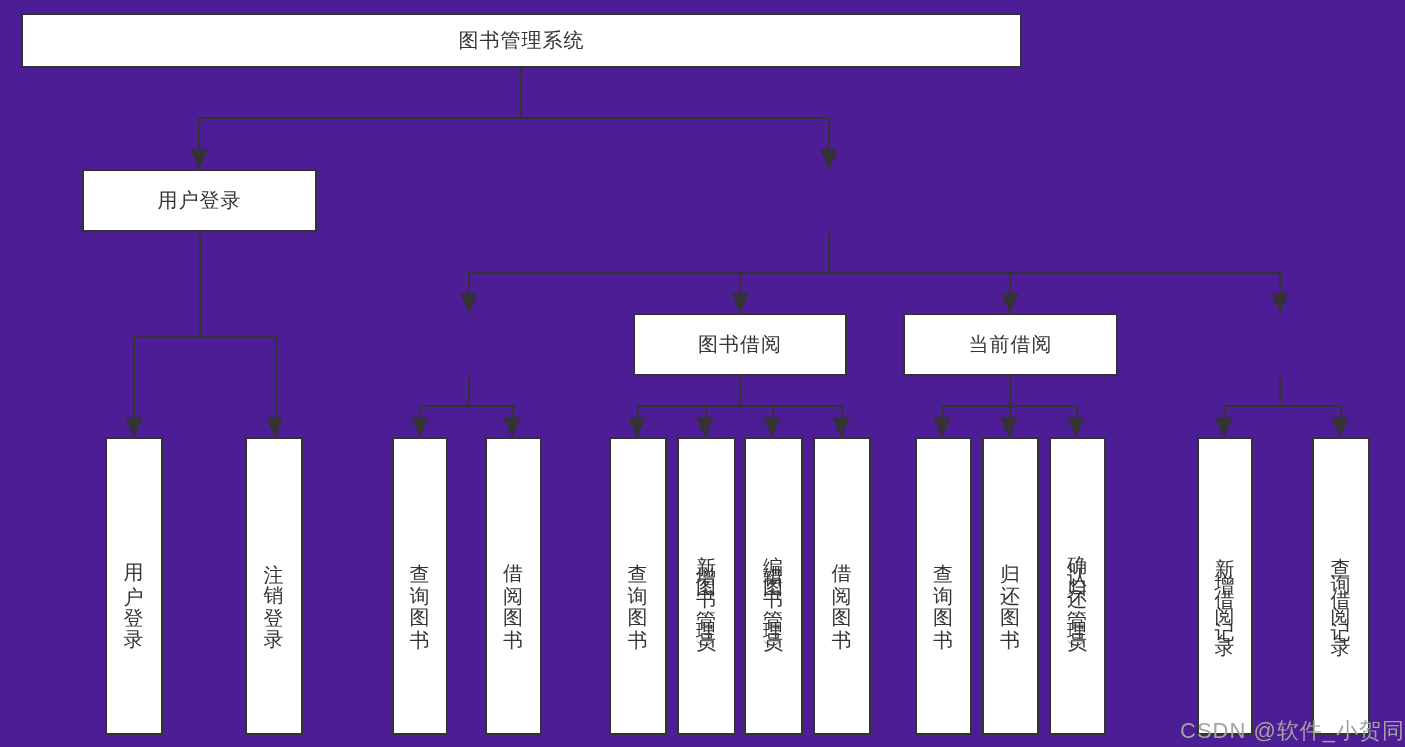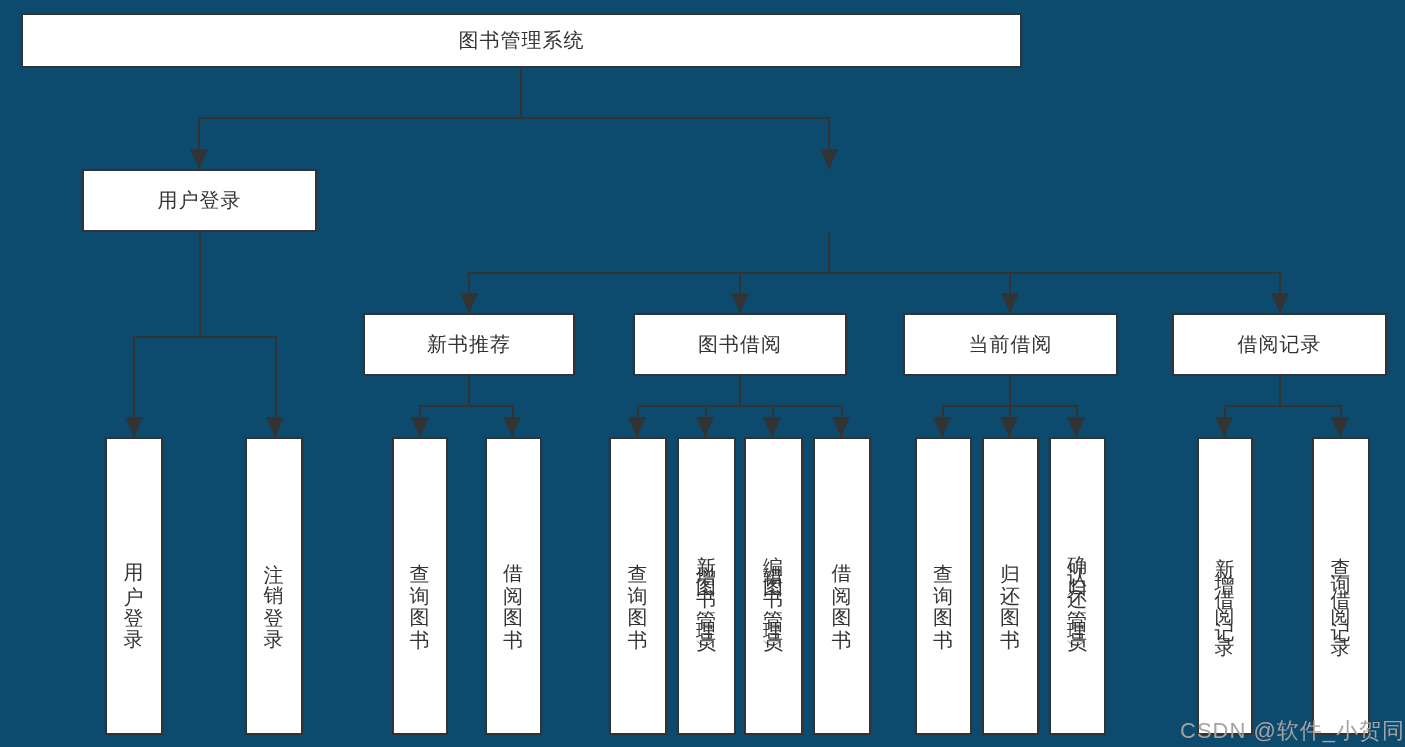--- a/index.html
+++ b/index.html
@@ -4,7 +4,7 @@
 <style>
   html,body{margin:0;padding:0;background:#ffffff;}
   #canvas{
-    position:relative;width:1405px;height:747px;background:#0c4a6e;
+    position:relative;width:1405px;height:747px;background:#4c1d95;
     font-family:"Liberation Sans",sans-serif;overflow:hidden;
   }
   .box{

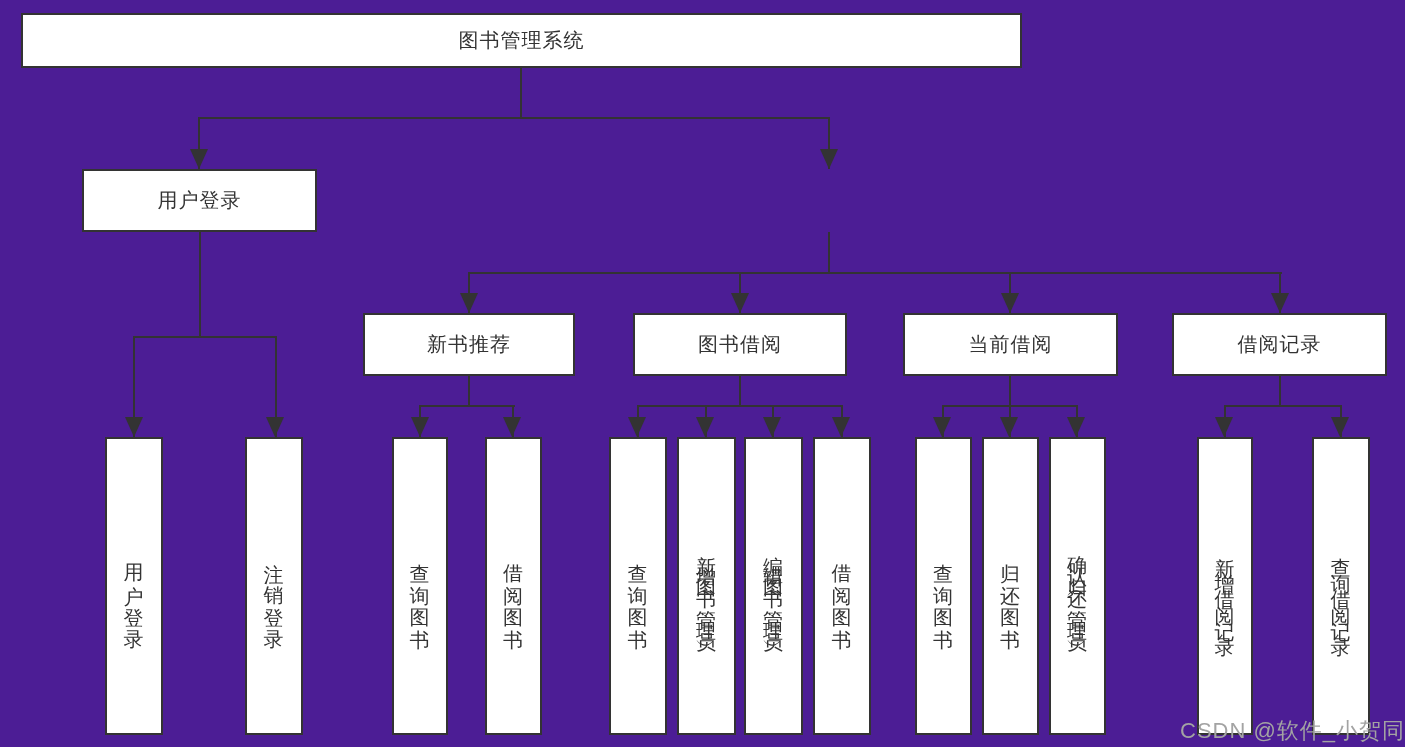--- a/index.html
+++ b/index.html
@@ -70,9 +70,6 @@
   <div class="line" style="left:1279px;top:272px;width:2px;height:41px;"></div>
   <div class="arrow" style="left:1271px;top:293px;"></div>
 
-  <div class="box hbox" style="left:363px;top:313px;width:212px;height:63px;">
-    <span>新书推荐</span>
-  </div>
   <div class="box hbox" style="left:903px;top:313px;width:215px;height:63px;">
     <span>当前借阅</span>
   </div>

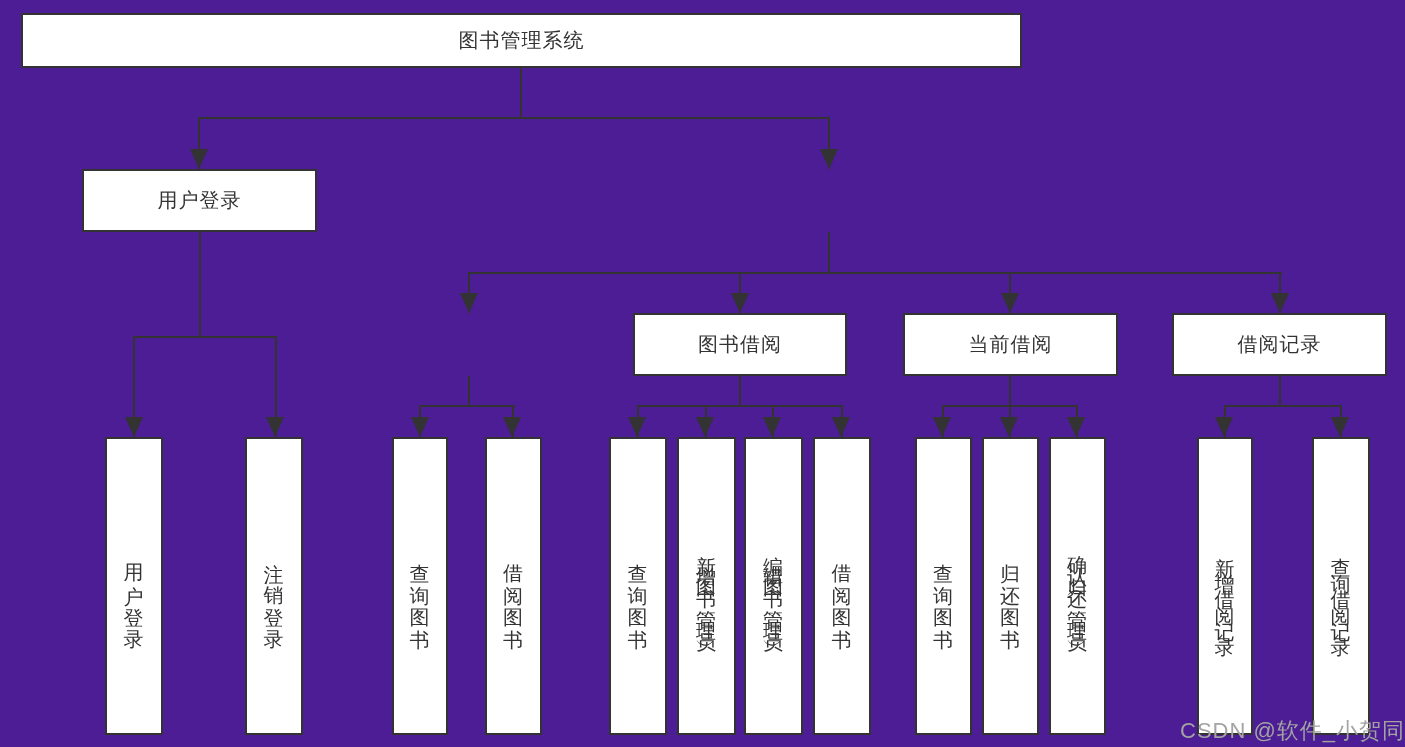--- a/index.html
+++ b/index.html
@@ -75,9 +75,6 @@
   </div>
   <div class="box hbox" style="left:633px;top:313px;width:214px;height:63px;">
     <span>图书借阅</span>
-  </div>
-  <div class="box hbox" style="left:1172px;top:313px;width:215px;height:63px;">
-    <span>借阅记录</span>
   </div>
 
   <div class="line" style="left:468px;top:376px;width:2px;height:31px;"></div>

